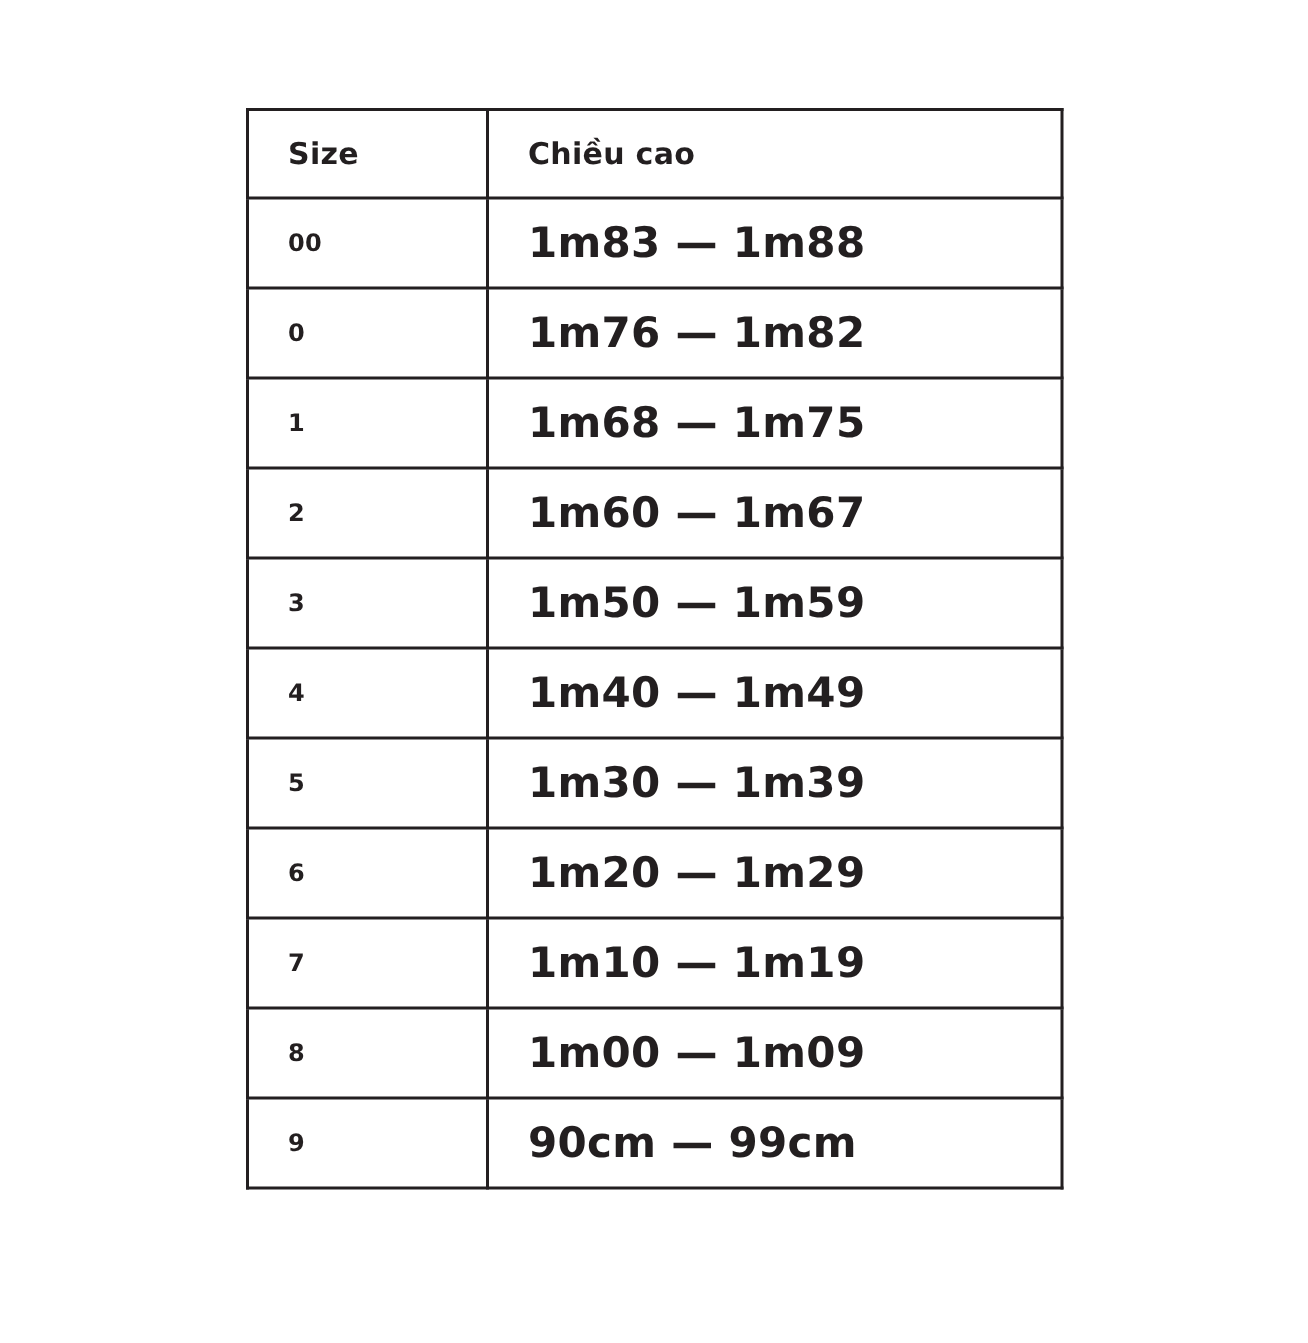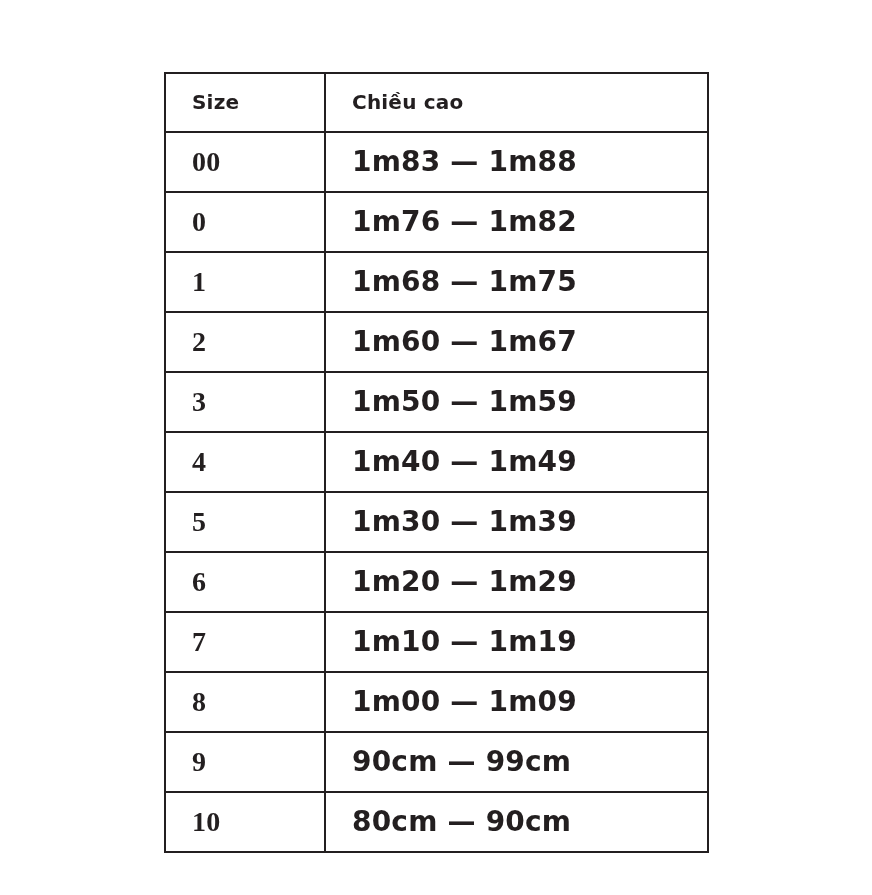--- a/index.html
+++ b/index.html
@@ -62,8 +62,7 @@
     font-size: 28px;
   }
   tbody .cell-inner.size-cell {
-    font-size: 28px;
-    font-family: Liberation Serif, serif;
+    font-size: 16px;
   }
 </style>
 </head>

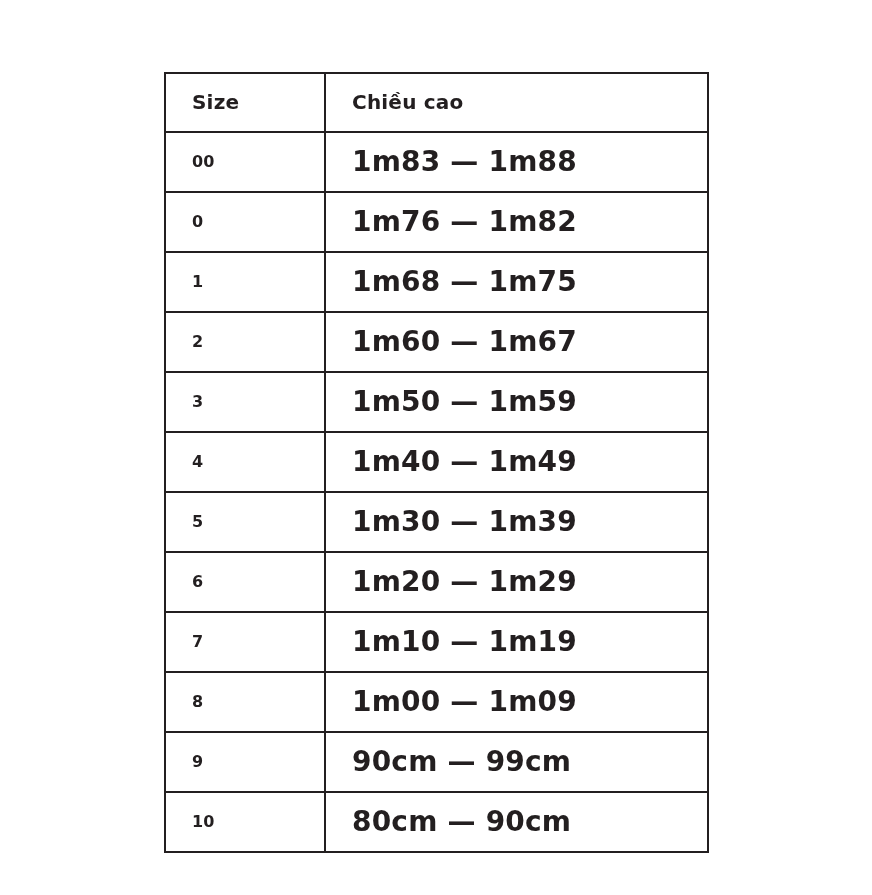--- a/index.html
+++ b/index.html
@@ -174,14 +174,6 @@
               <div class="cell-inner height-cell">90cm — 99cm</div>
             </td>
         </tr>
-        <tr>
-          <td>
-              <div class="cell-inner size-cell">10</div>
-            </td>
-          <td>
-              <div class="cell-inner height-cell">80cm — 90cm</div>
-            </td>
-        </tr>
       </tbody>
     </table>
   </div>

